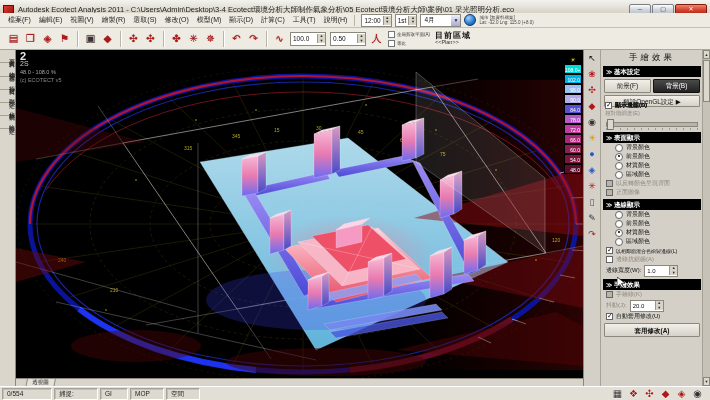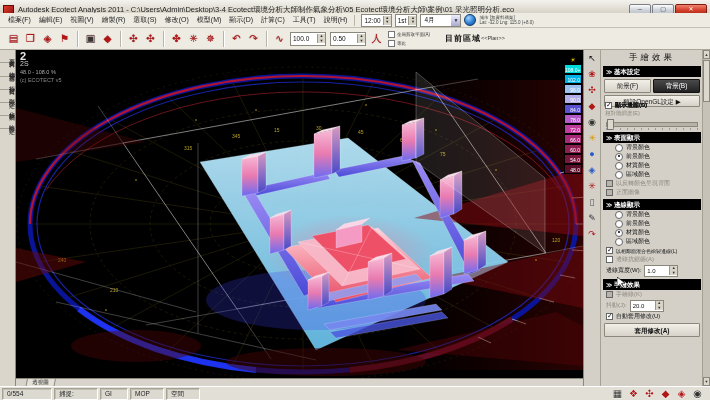--- a/index.html
+++ b/index.html
@@ -41,7 +41,7 @@
   .chkrow{display:flex;align-items:center;gap:2px;}
   .cbx{width:5px;height:5px;border:1px solid #777;background:#fff;flex:0 0 auto;}
   .chklabel{font-size:4.5px;color:#333;white-space:nowrap;}
-  .zoneblock{display:flex;flex-direction:row;align-items:flex-end;margin-left:12px;line-height:7px;}
+  .zoneblock{display:flex;flex-direction:column;align-items:flex-start;margin-left:2px;line-height:7px;}
   .zone-title{font-size:8px;font-weight:bold;color:#111;letter-spacing:1px;}
   .zone-val{font-size:5.5px;color:#333;}
 

